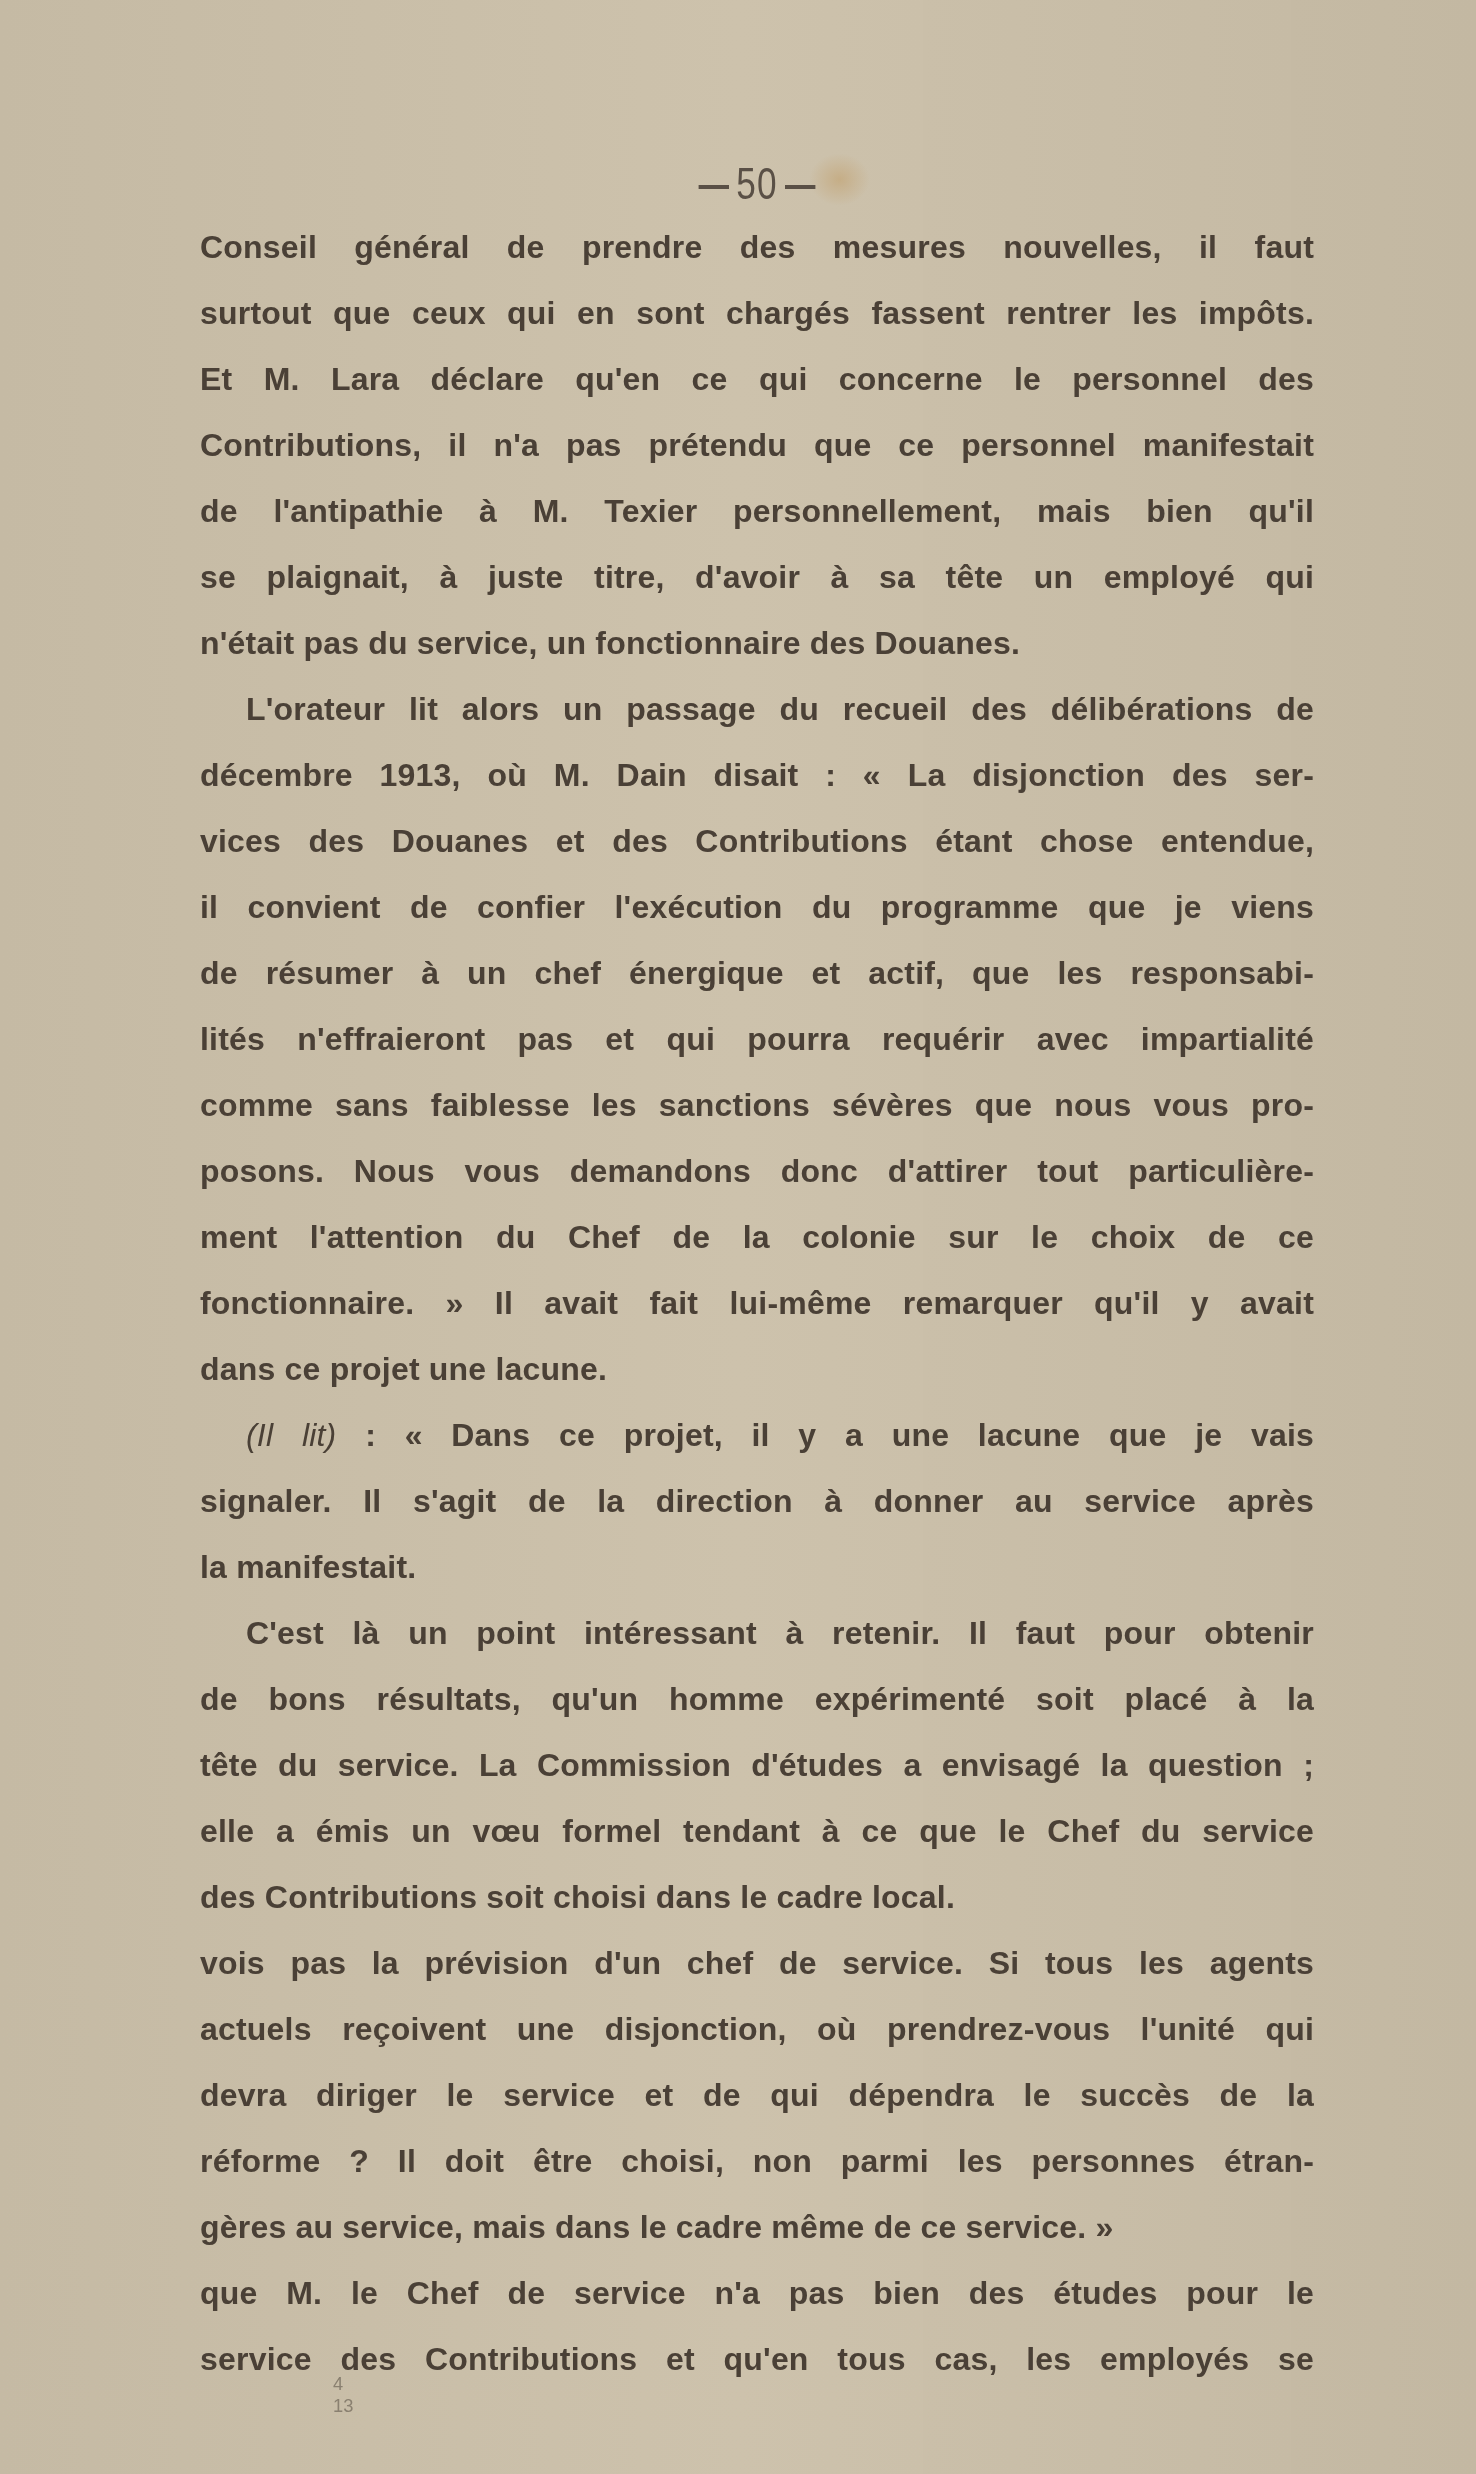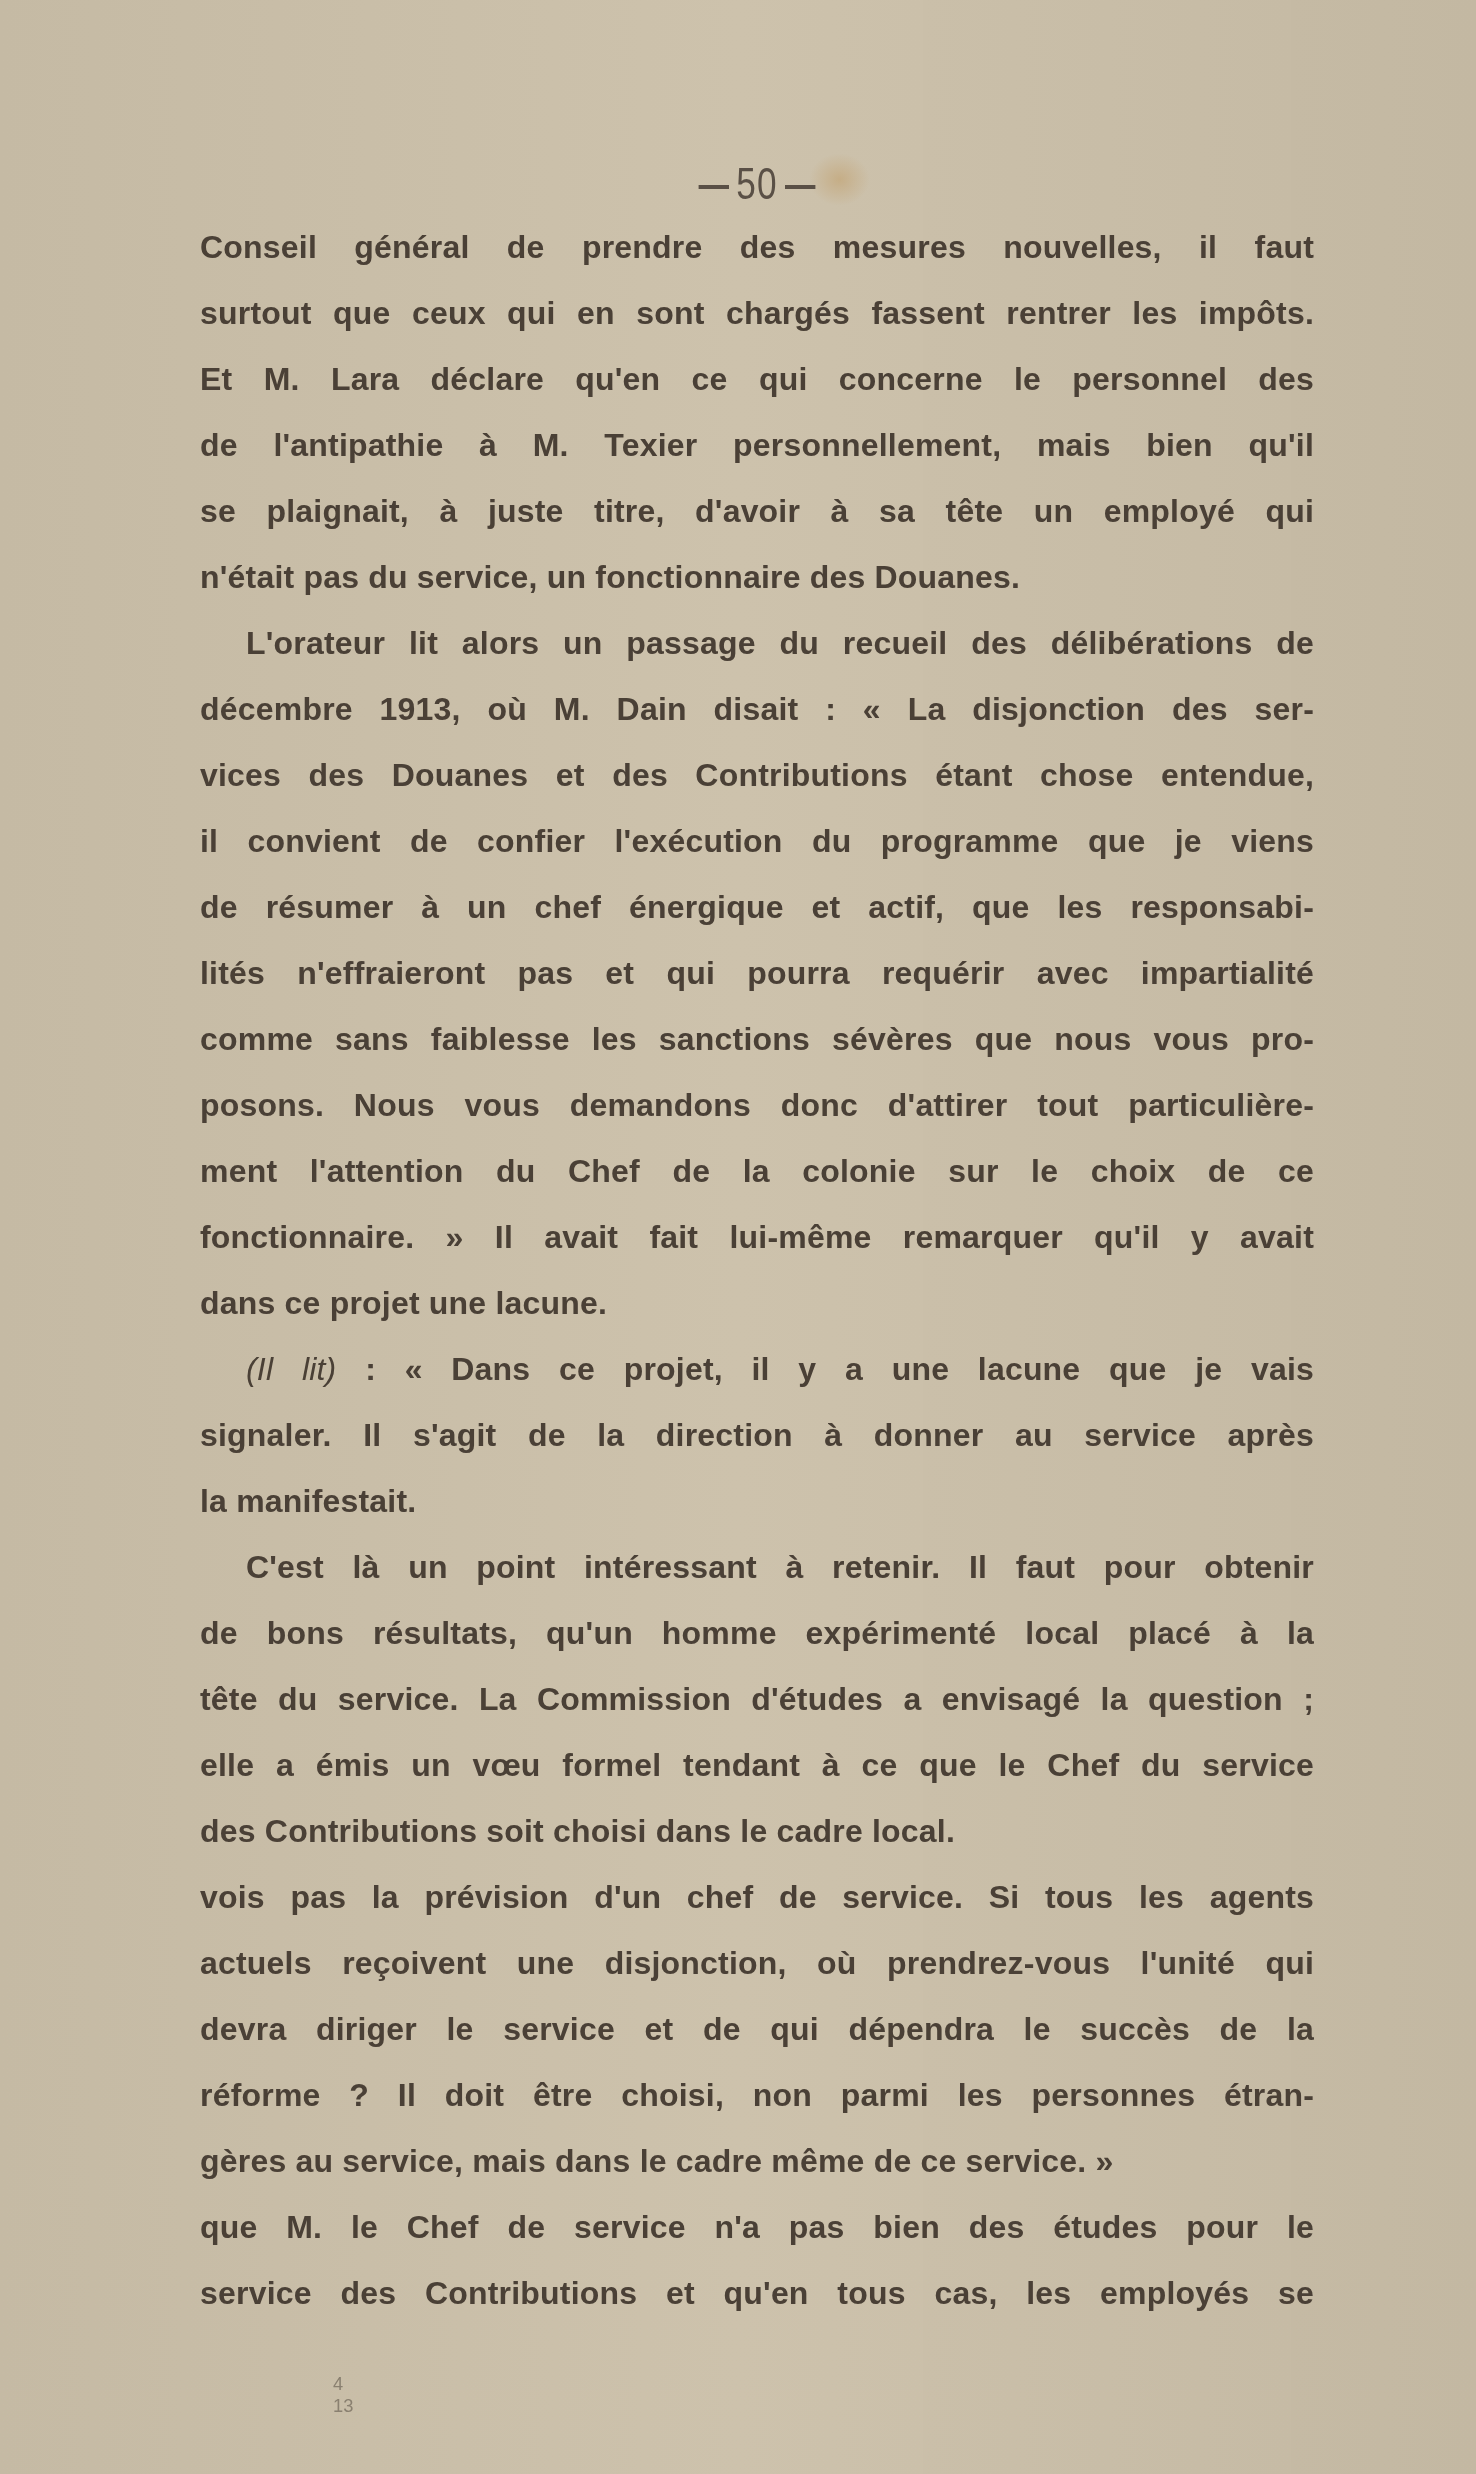--- a/index.html
+++ b/index.html
@@ -57,6 +57,7 @@
         <span class="line">Conseil général de prendre des mesures nouvelles, il faut</span>
         <span class="line">surtout que ceux qui en sont chargés fassent rentrer les impôts.</span>
         <span class="line">Et M. Lara déclare qu'en ce qui concerne le personnel des</span>
+        <span class="line">Contributions, il n'a pas prétendu que ce personnel manifestait</span>
         <span class="line">de l'antipathie à M. Texier personnellement, mais bien qu'il</span>
         <span class="line">se plaignait, à juste titre, d'avoir à sa tête un employé qui</span>
         <span class="line last">n'était pas du service, un fonctionnaire des Douanes.</span>

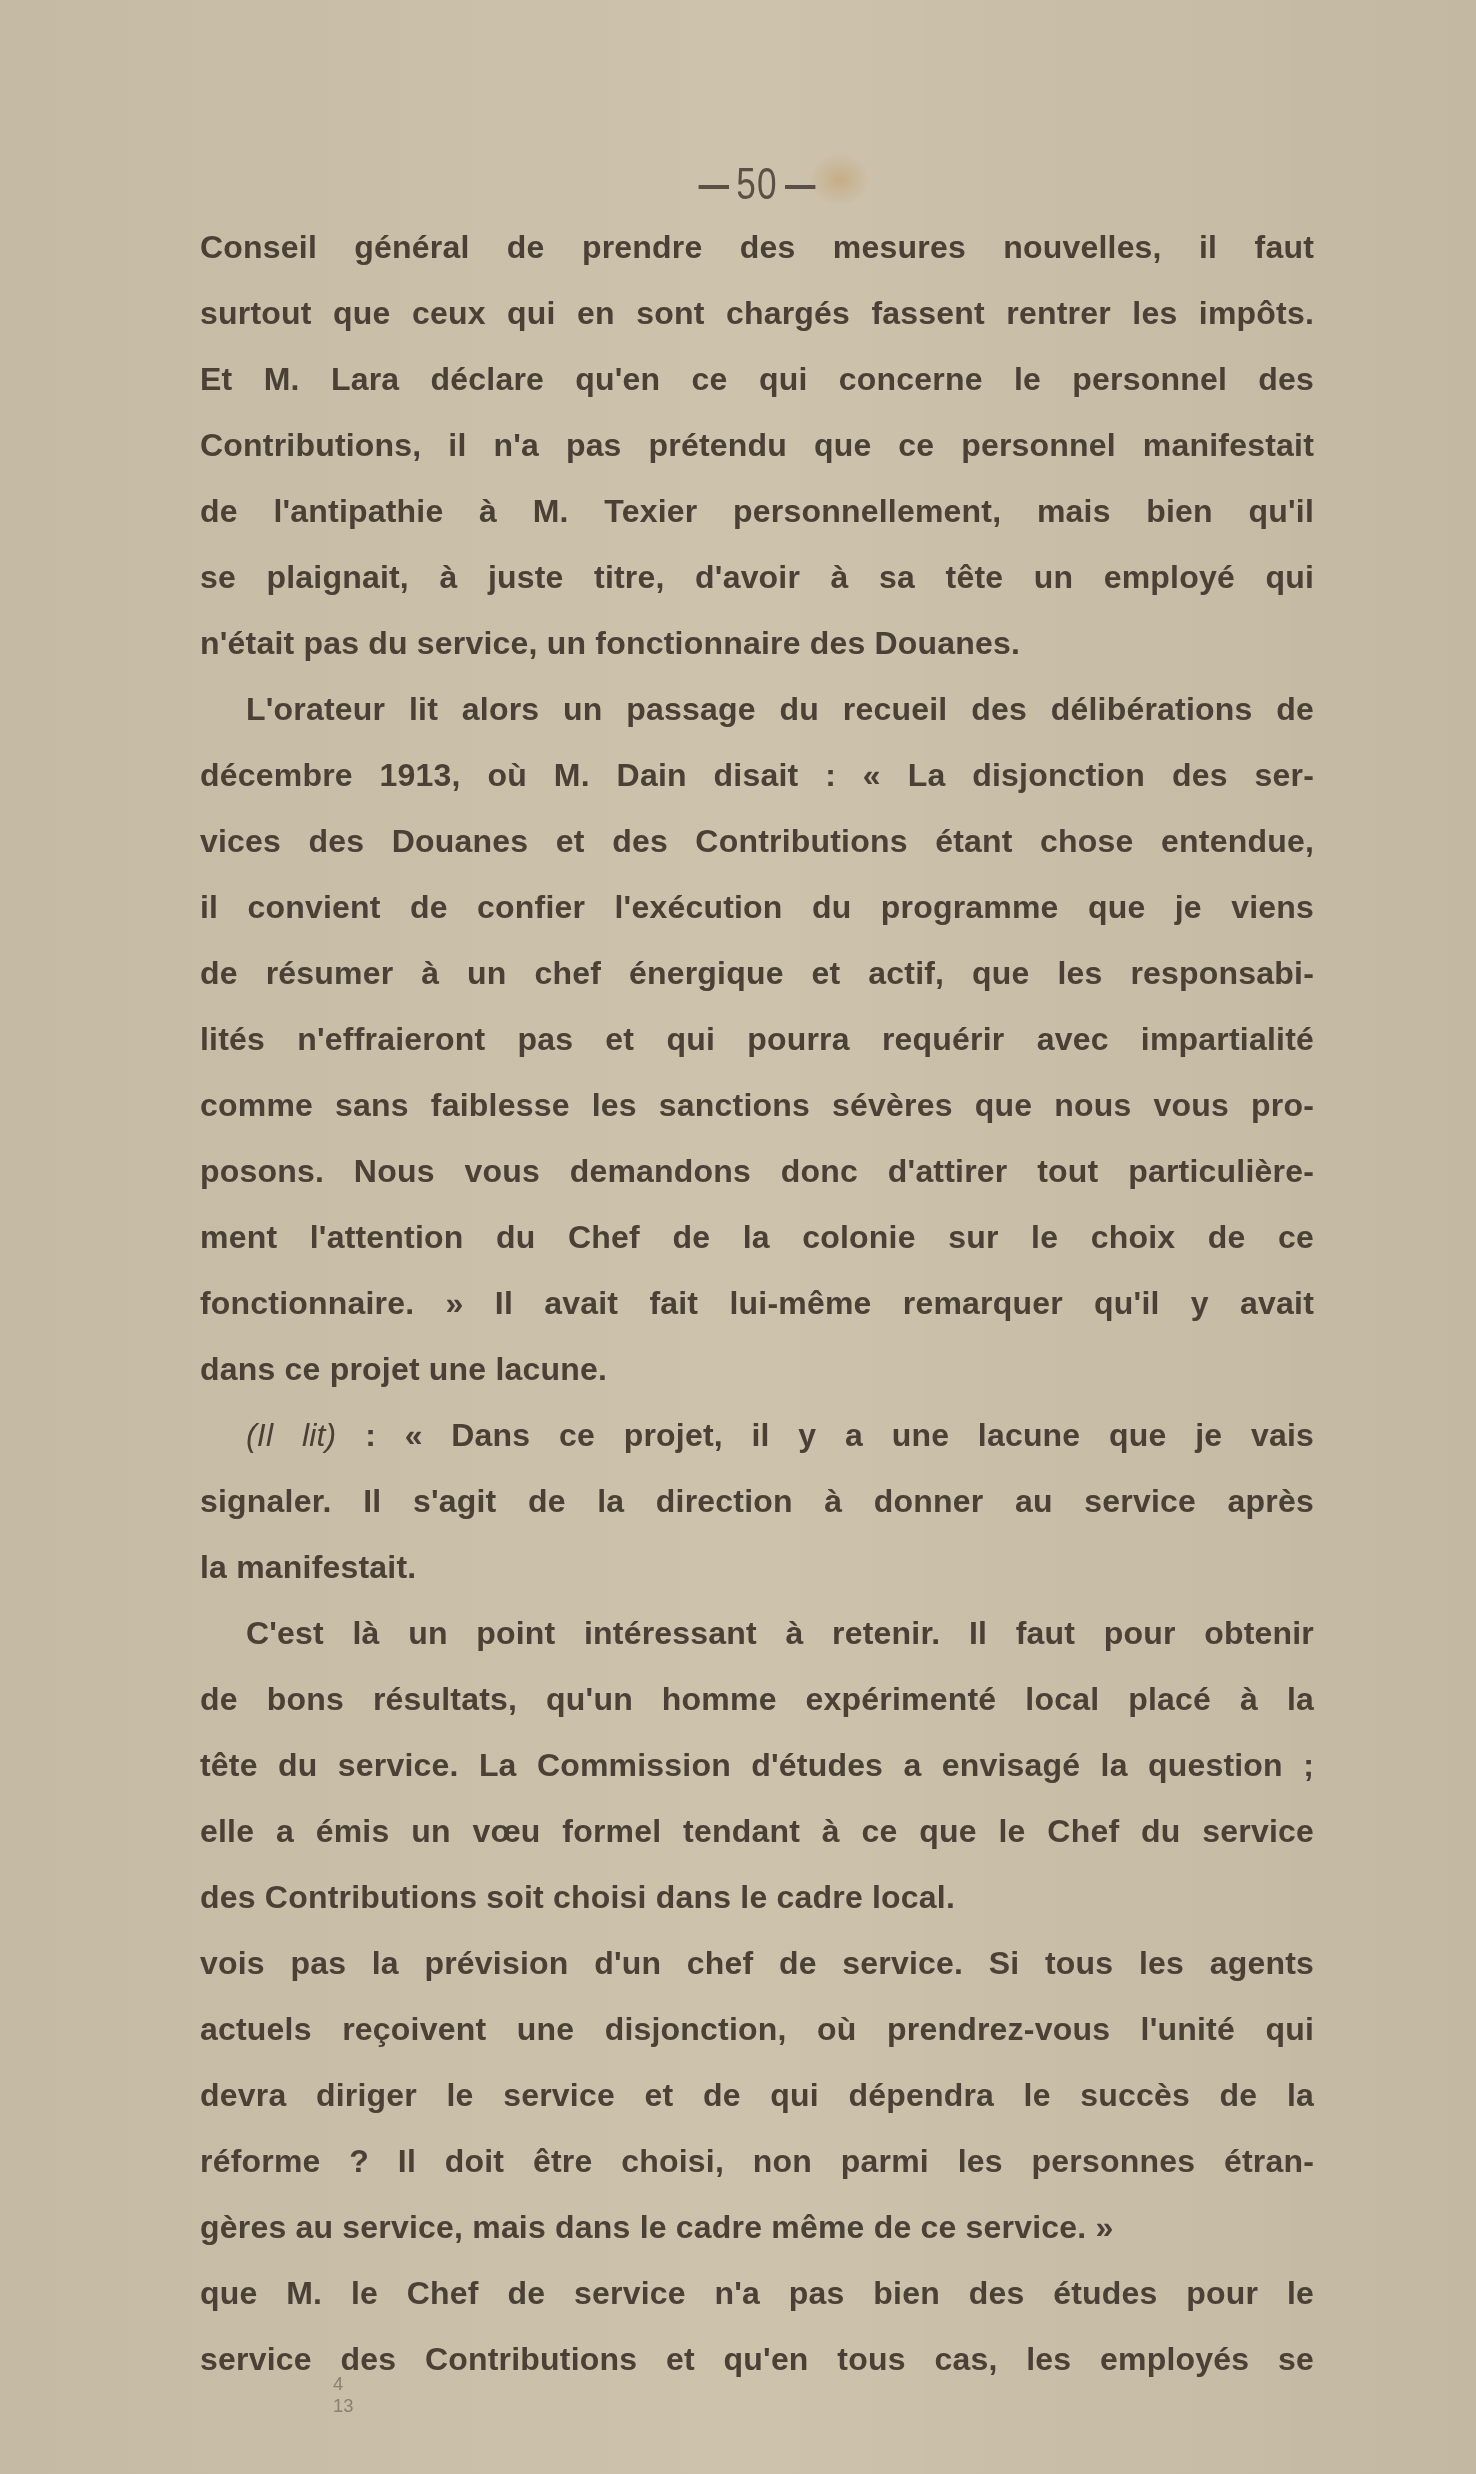--- a/index.html
+++ b/index.html
@@ -82,7 +82,7 @@
       </p>
       <p class="para">
         <span class="line indent">C'est là un point intéressant à retenir. Il faut pour obtenir</span>
-        <span class="line">de bons résultats, qu'un homme expérimenté local placé à la</span>
+        <span class="line">de bons résultats, qu'un homme expérimenté soit placé à la</span>
         <span class="line">tête du service. La Commission d'études a envisagé la question ;</span>
         <span class="line">elle a émis un vœu formel tendant à ce que le Chef du service</span>
         <span class="line last">des Contributions soit choisi dans le cadre local.</span>

